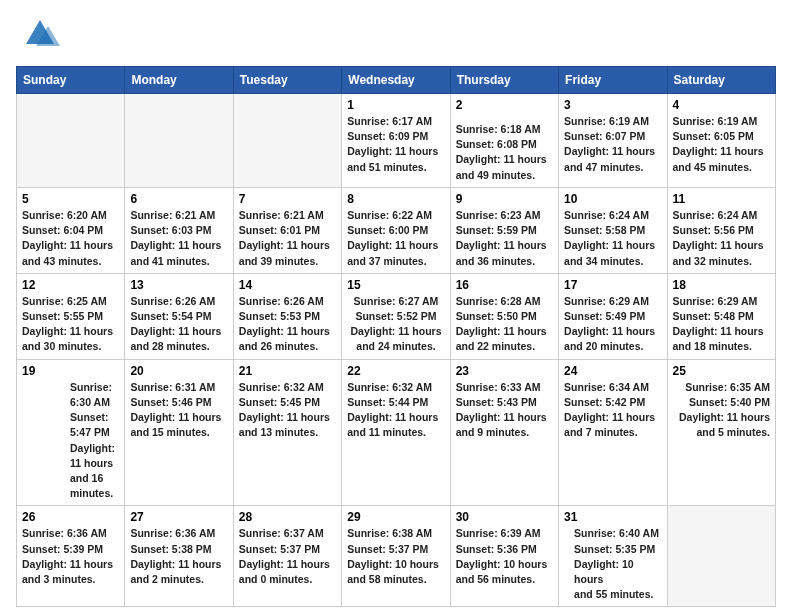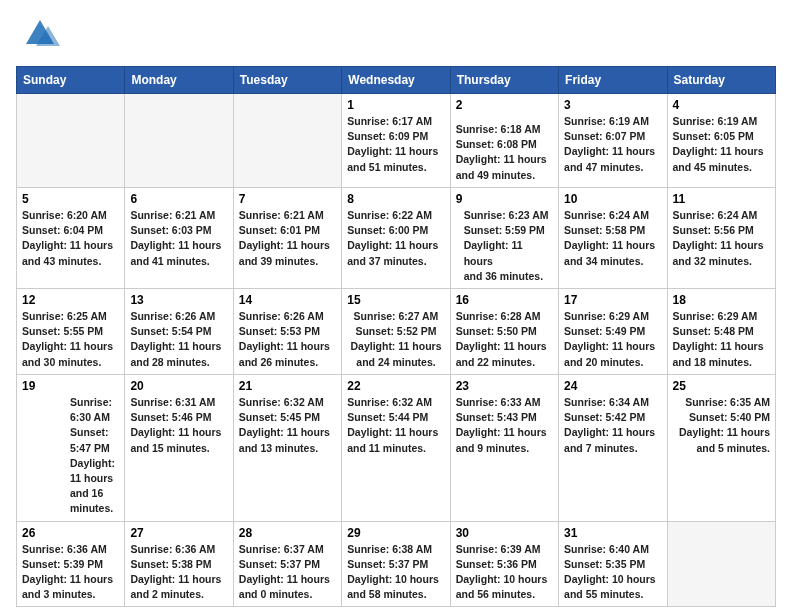--- a/index.html
+++ b/index.html
@@ -190,7 +190,7 @@
         </td>
         <td>
           <div class="day-number">9</div>
-          <div class="day-info" style="white-space: pre-line; margin-left: 8px;">Sunrise: 6:23 AM
+          <div class="day-info" style="white-space: pre-line;">Sunrise: 6:23 AM
 Sunset: 5:59 PM
 Daylight: 11 hours
 and 36 minutes.</div>

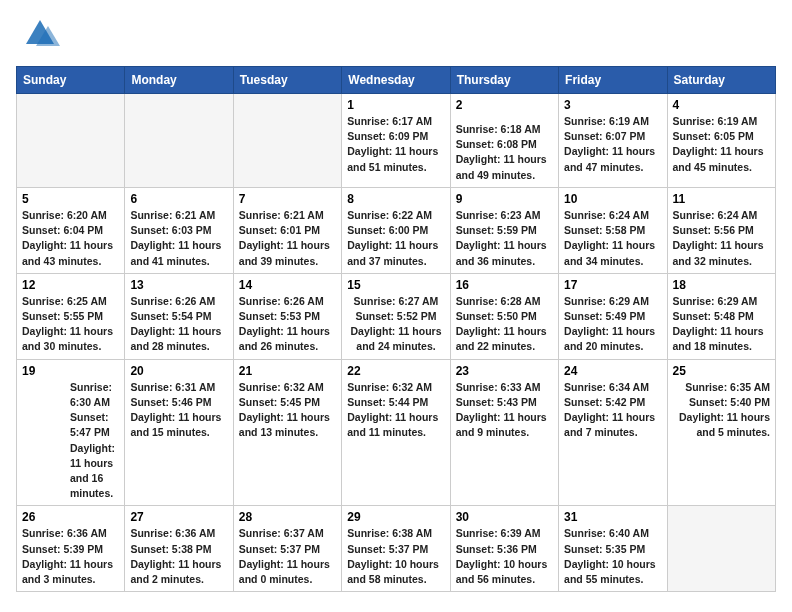--- a/index.html
+++ b/index.html
@@ -350,7 +350,7 @@
         </td>
         <td>
           <div class="day-number">31</div>
-          <div class="day-info" style="white-space: pre-line;">Sunrise: 6:40 AM
+          <div class="day-info" style="white-space: pre-line; margin-left: 10px;">Sunrise: 6:40 AM
 Sunset: 5:35 PM
 Daylight: 10 hours
 and 55 minutes.</div>

